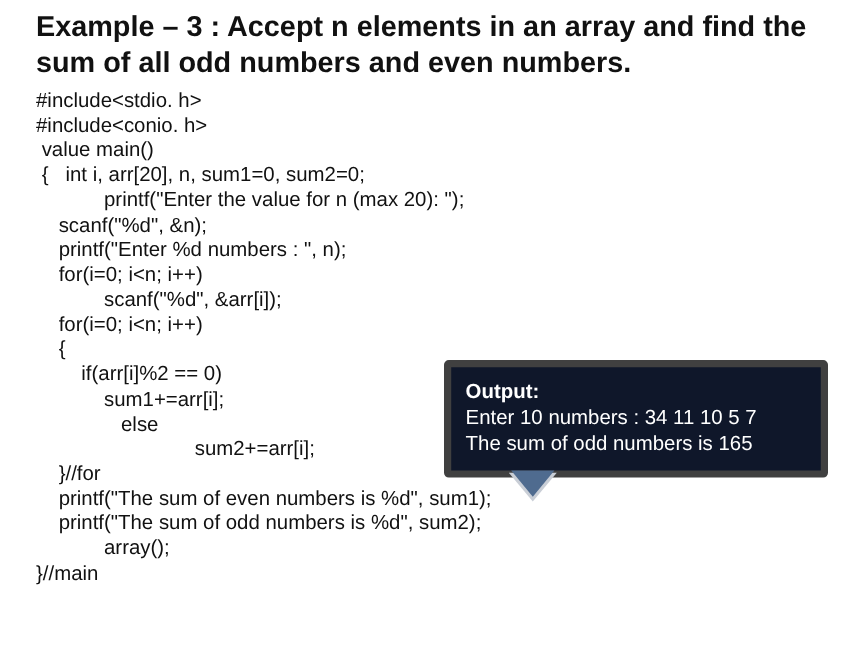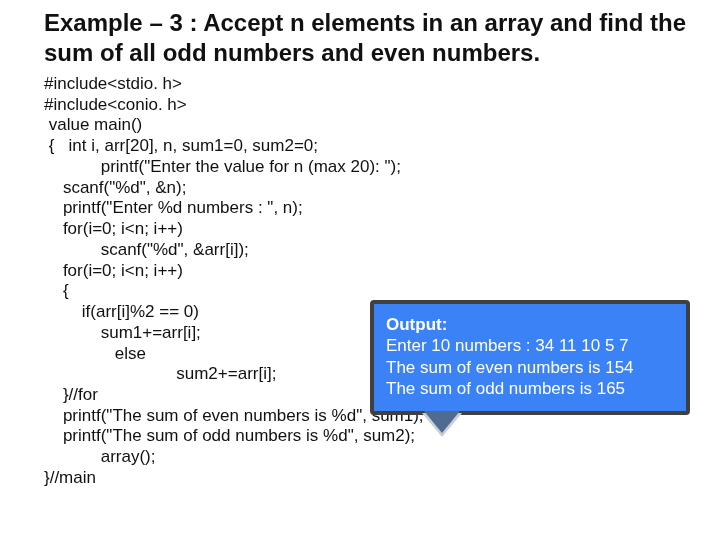--- a/index.html
+++ b/index.html
@@ -16,7 +16,7 @@
     width: 720px;
     height: 540px;
     box-sizing: border-box;
-    padding: 8px 30px 0 44px;
+    padding: 8px 30px 0 30px;
   }
   .title {
     font-size: 24px;

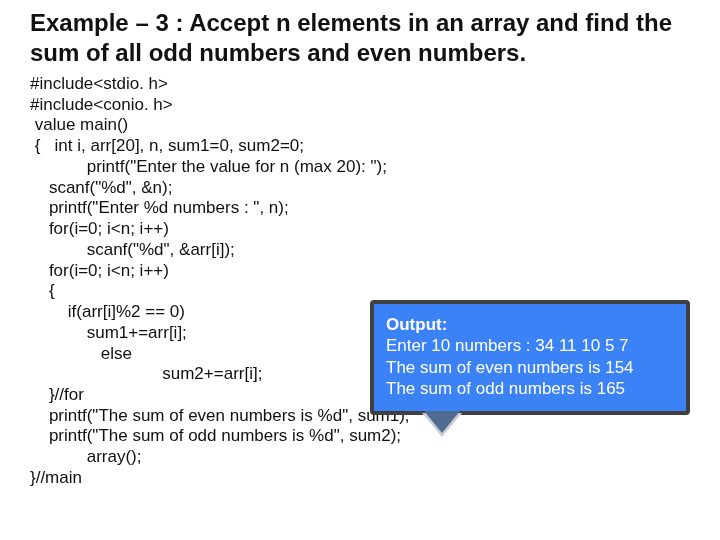--- a/index.html
+++ b/index.html
@@ -36,8 +36,8 @@
     left: 370px;
     top: 300px;
     width: 320px;
-    background: #3b82f6;
-    border: 4px solid #404040;
+    background: #0f172a;
+    border: 6px solid #404040;
     border-radius: 4px;
     color: #fff;
     font-size: 17px;

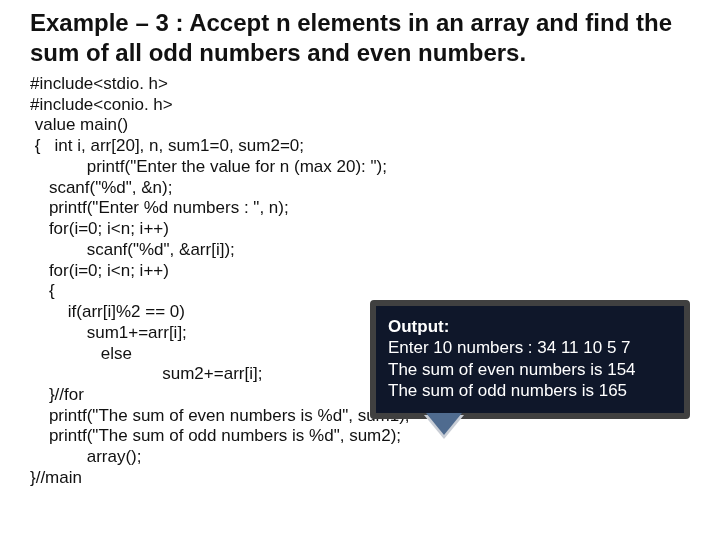--- a/index.html
+++ b/index.html
@@ -97,7 +97,6 @@
     <div class="tail"></div>
     <div><span class="out-label">Output:</span></div>
     <div>Enter 10 numbers : 34 11 10 5 7</div>
-    <div>The sum of even numbers is 154</div>
     <div>The sum of odd numbers is 165</div>
   </div>
 </div>

